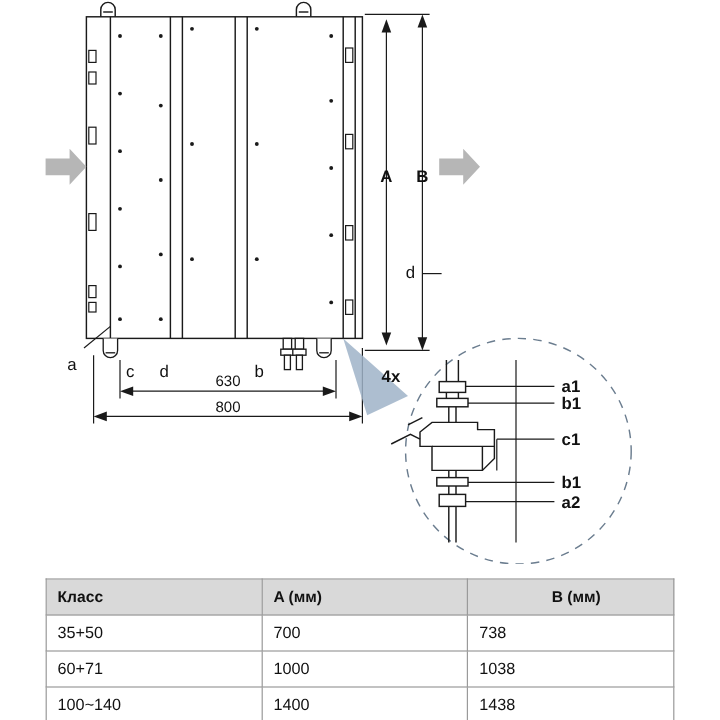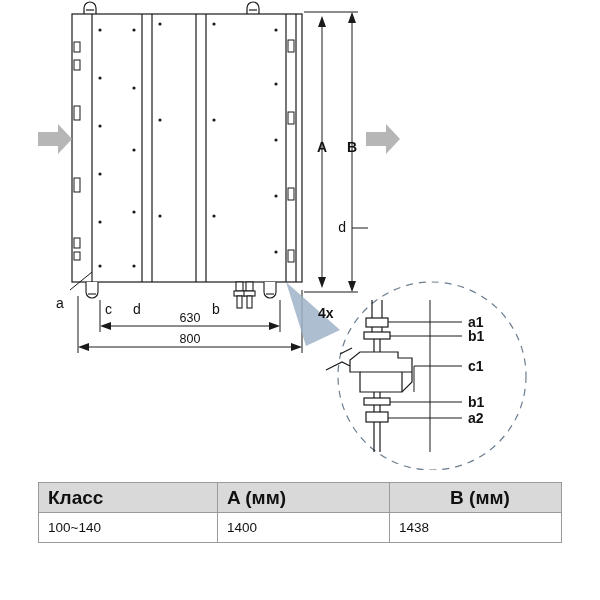--- a/index.html
+++ b/index.html
@@ -48,7 +48,7 @@
   .spec-table thead th {
     background: #d9d9d9;
     font-weight: bold;
-    font-size: 19px;
+    font-size: 13px;
     color: #111;
   }
   .spec-table .col-class { width: 180px; }

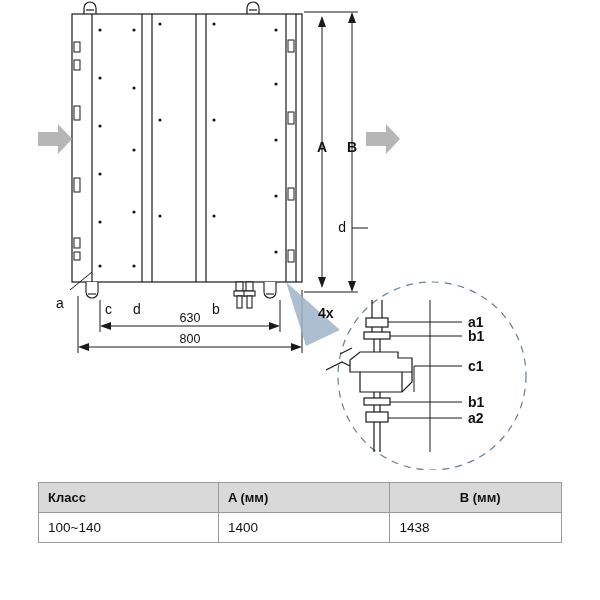--- a/index.html
+++ b/index.html
@@ -272,6 +272,11 @@
     </thead>
     <tbody>
       <tr>
+        <td>35+50</td>
+        <td>700</td>
+        <td>738</td>
+      </tr>
+      <tr>
         <td>100~140</td>
         <td>1400</td>
         <td>1438</td>

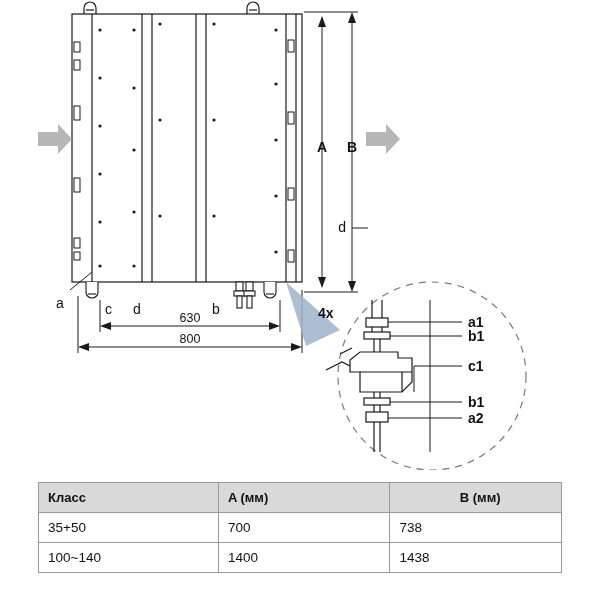--- a/index.html
+++ b/index.html
@@ -277,6 +277,11 @@
         <td>738</td>
       </tr>
       <tr>
+        <td>60+71</td>
+        <td>1000</td>
+        <td>1038</td>
+      </tr>
+      <tr>
         <td>100~140</td>
         <td>1400</td>
         <td>1438</td>

